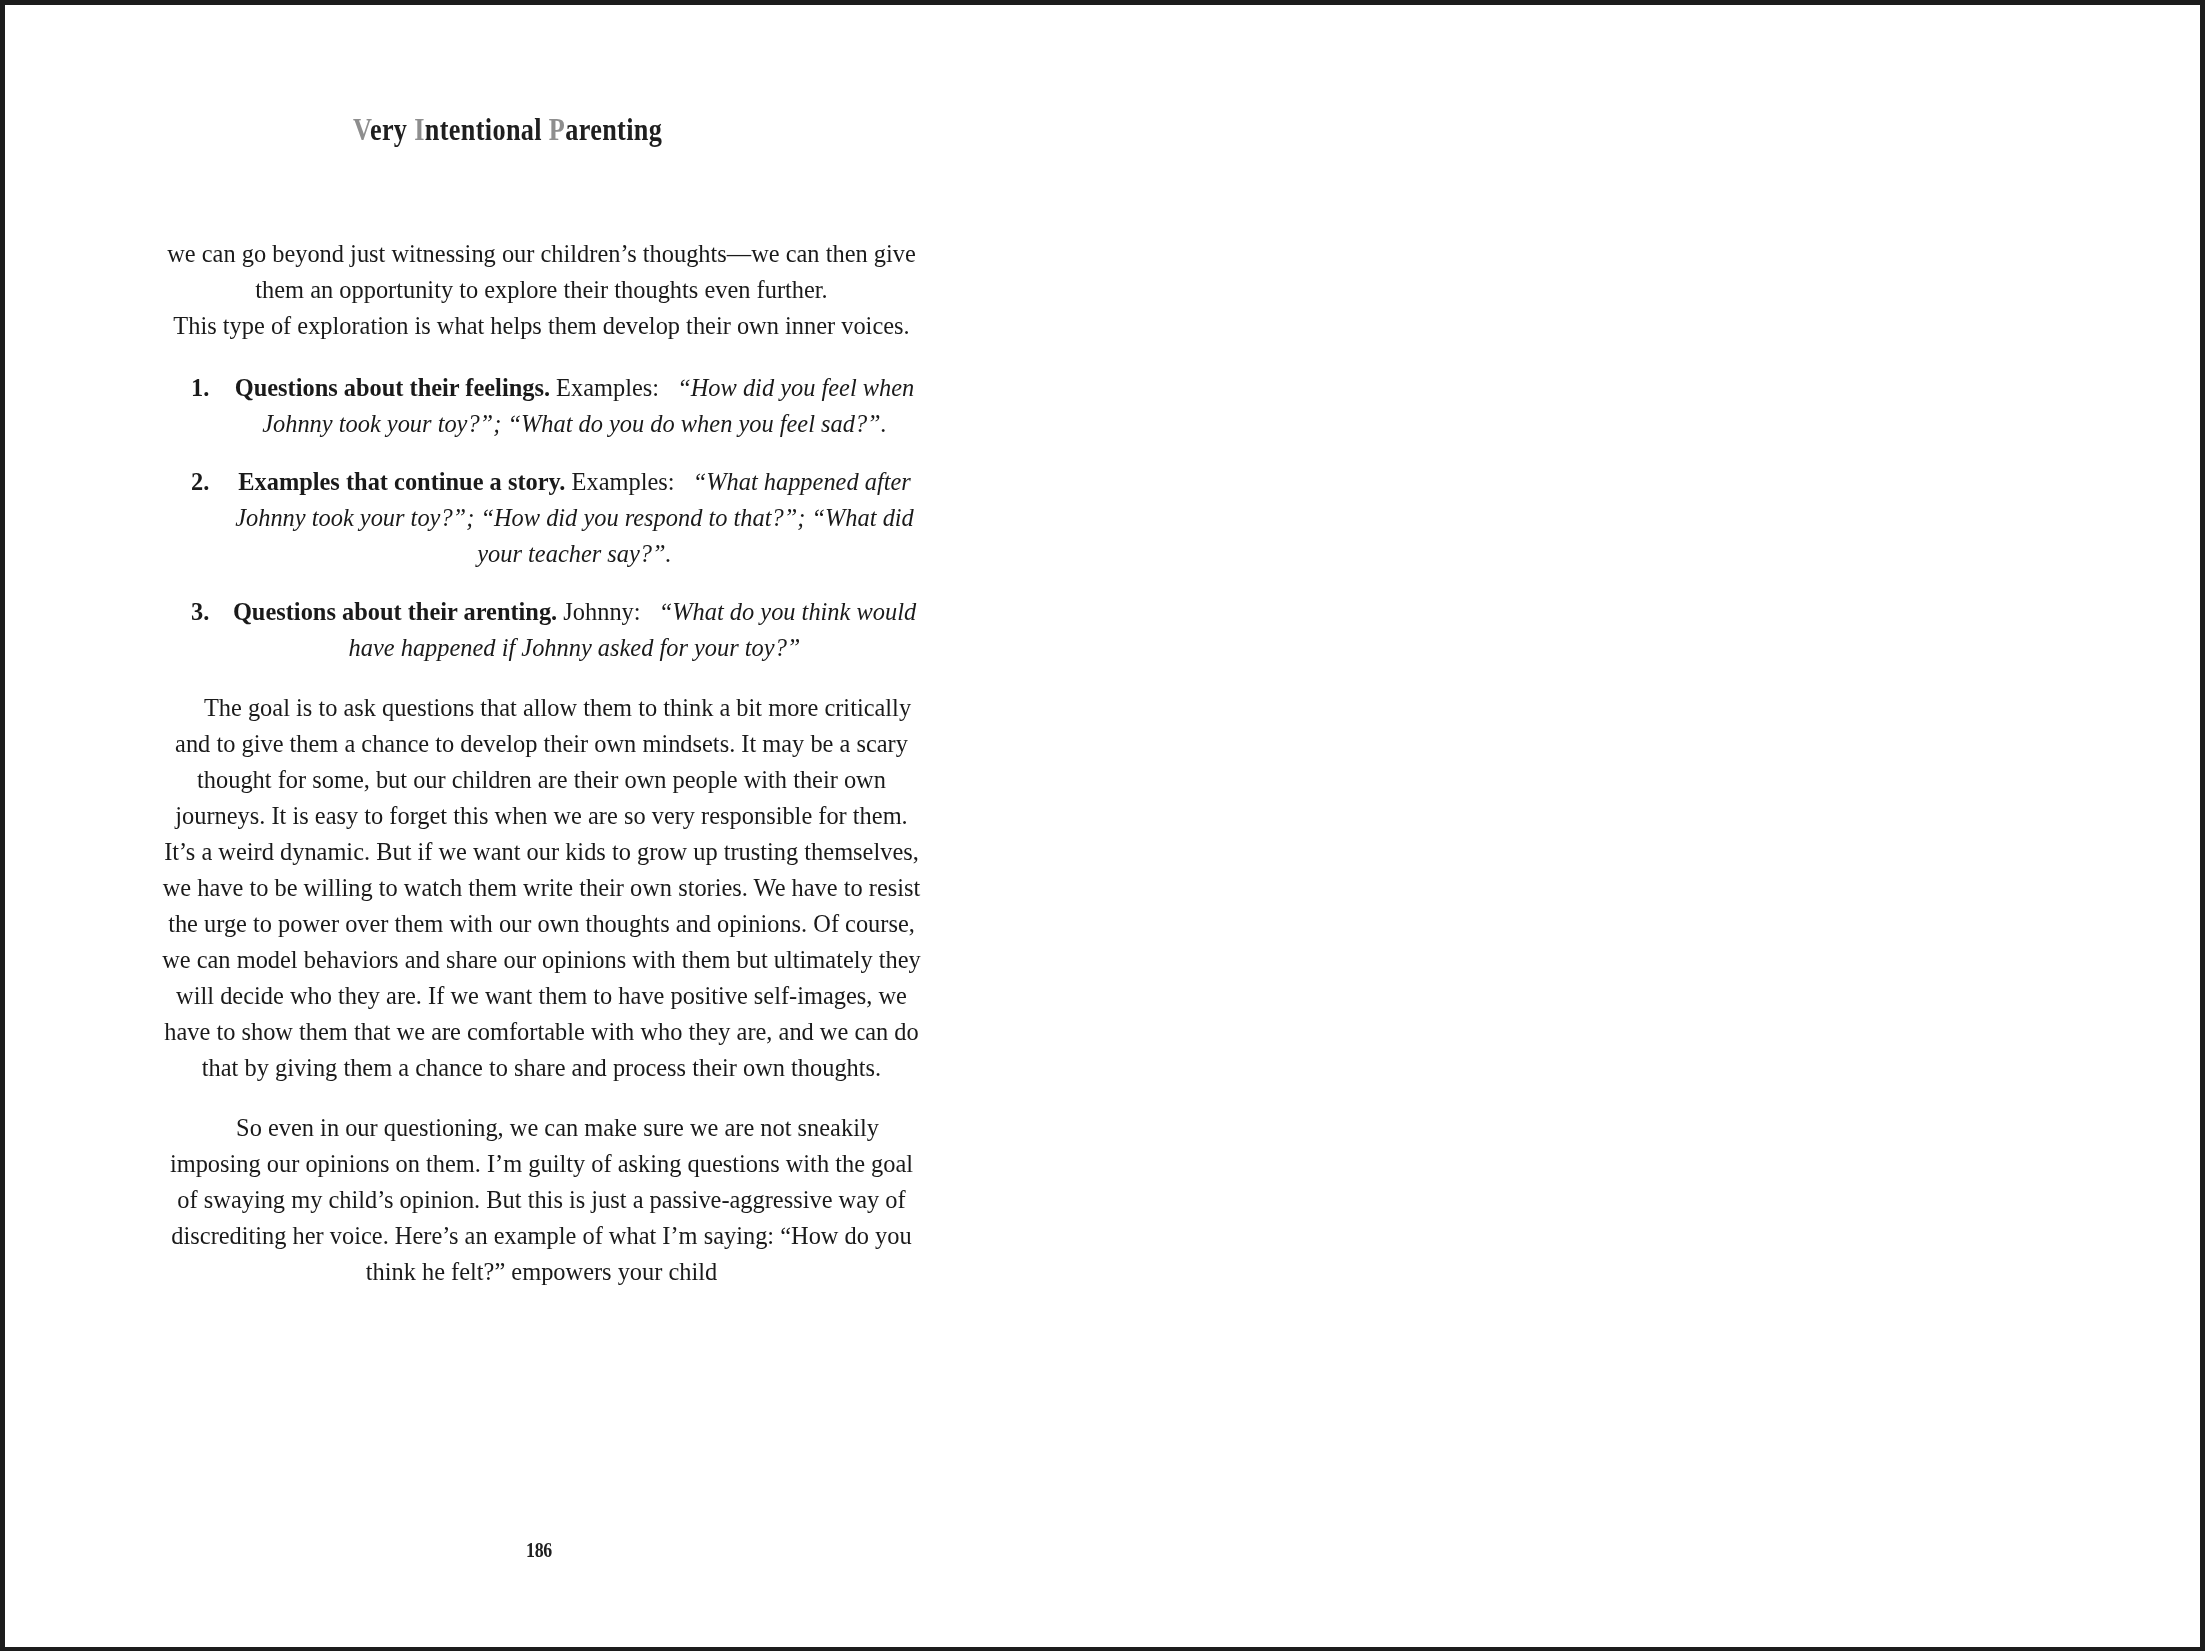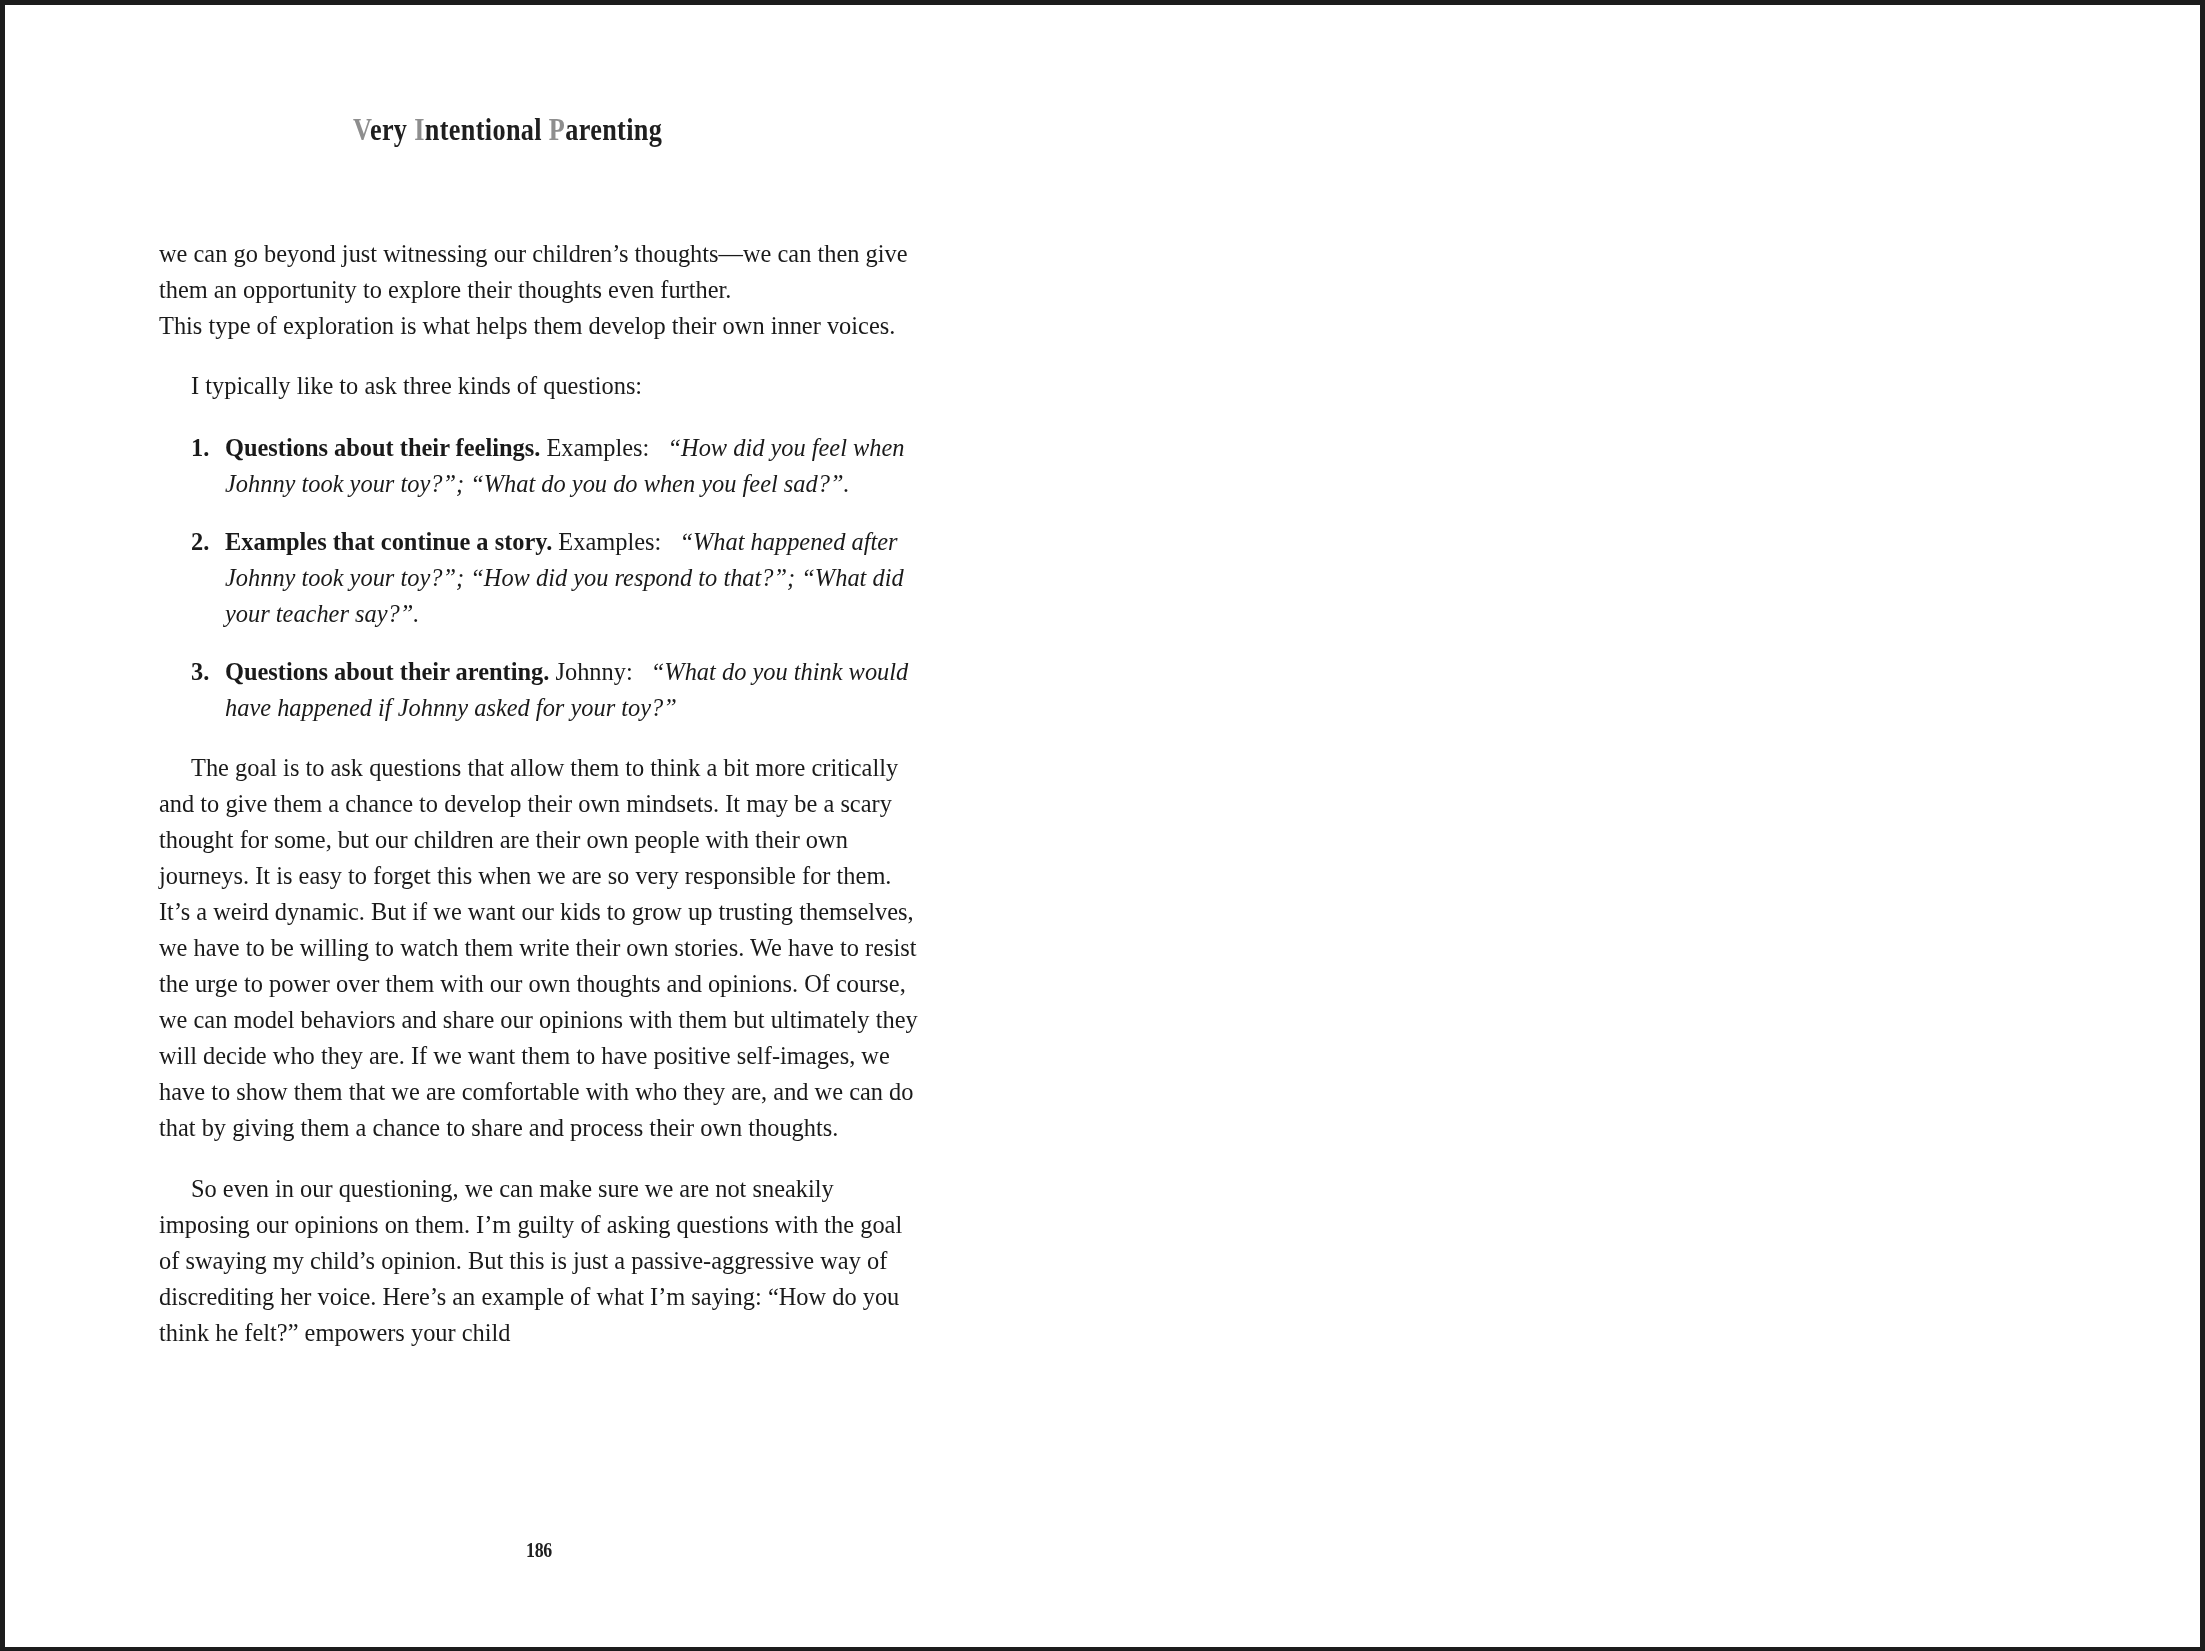--- a/index.html
+++ b/index.html
@@ -58,7 +58,7 @@
     width: 765px;
     font-size: 24.4px;
     line-height: 36px;
-    text-align: left;
+    text-align: center;
   }
   .col-left  { left: 154px; }
 

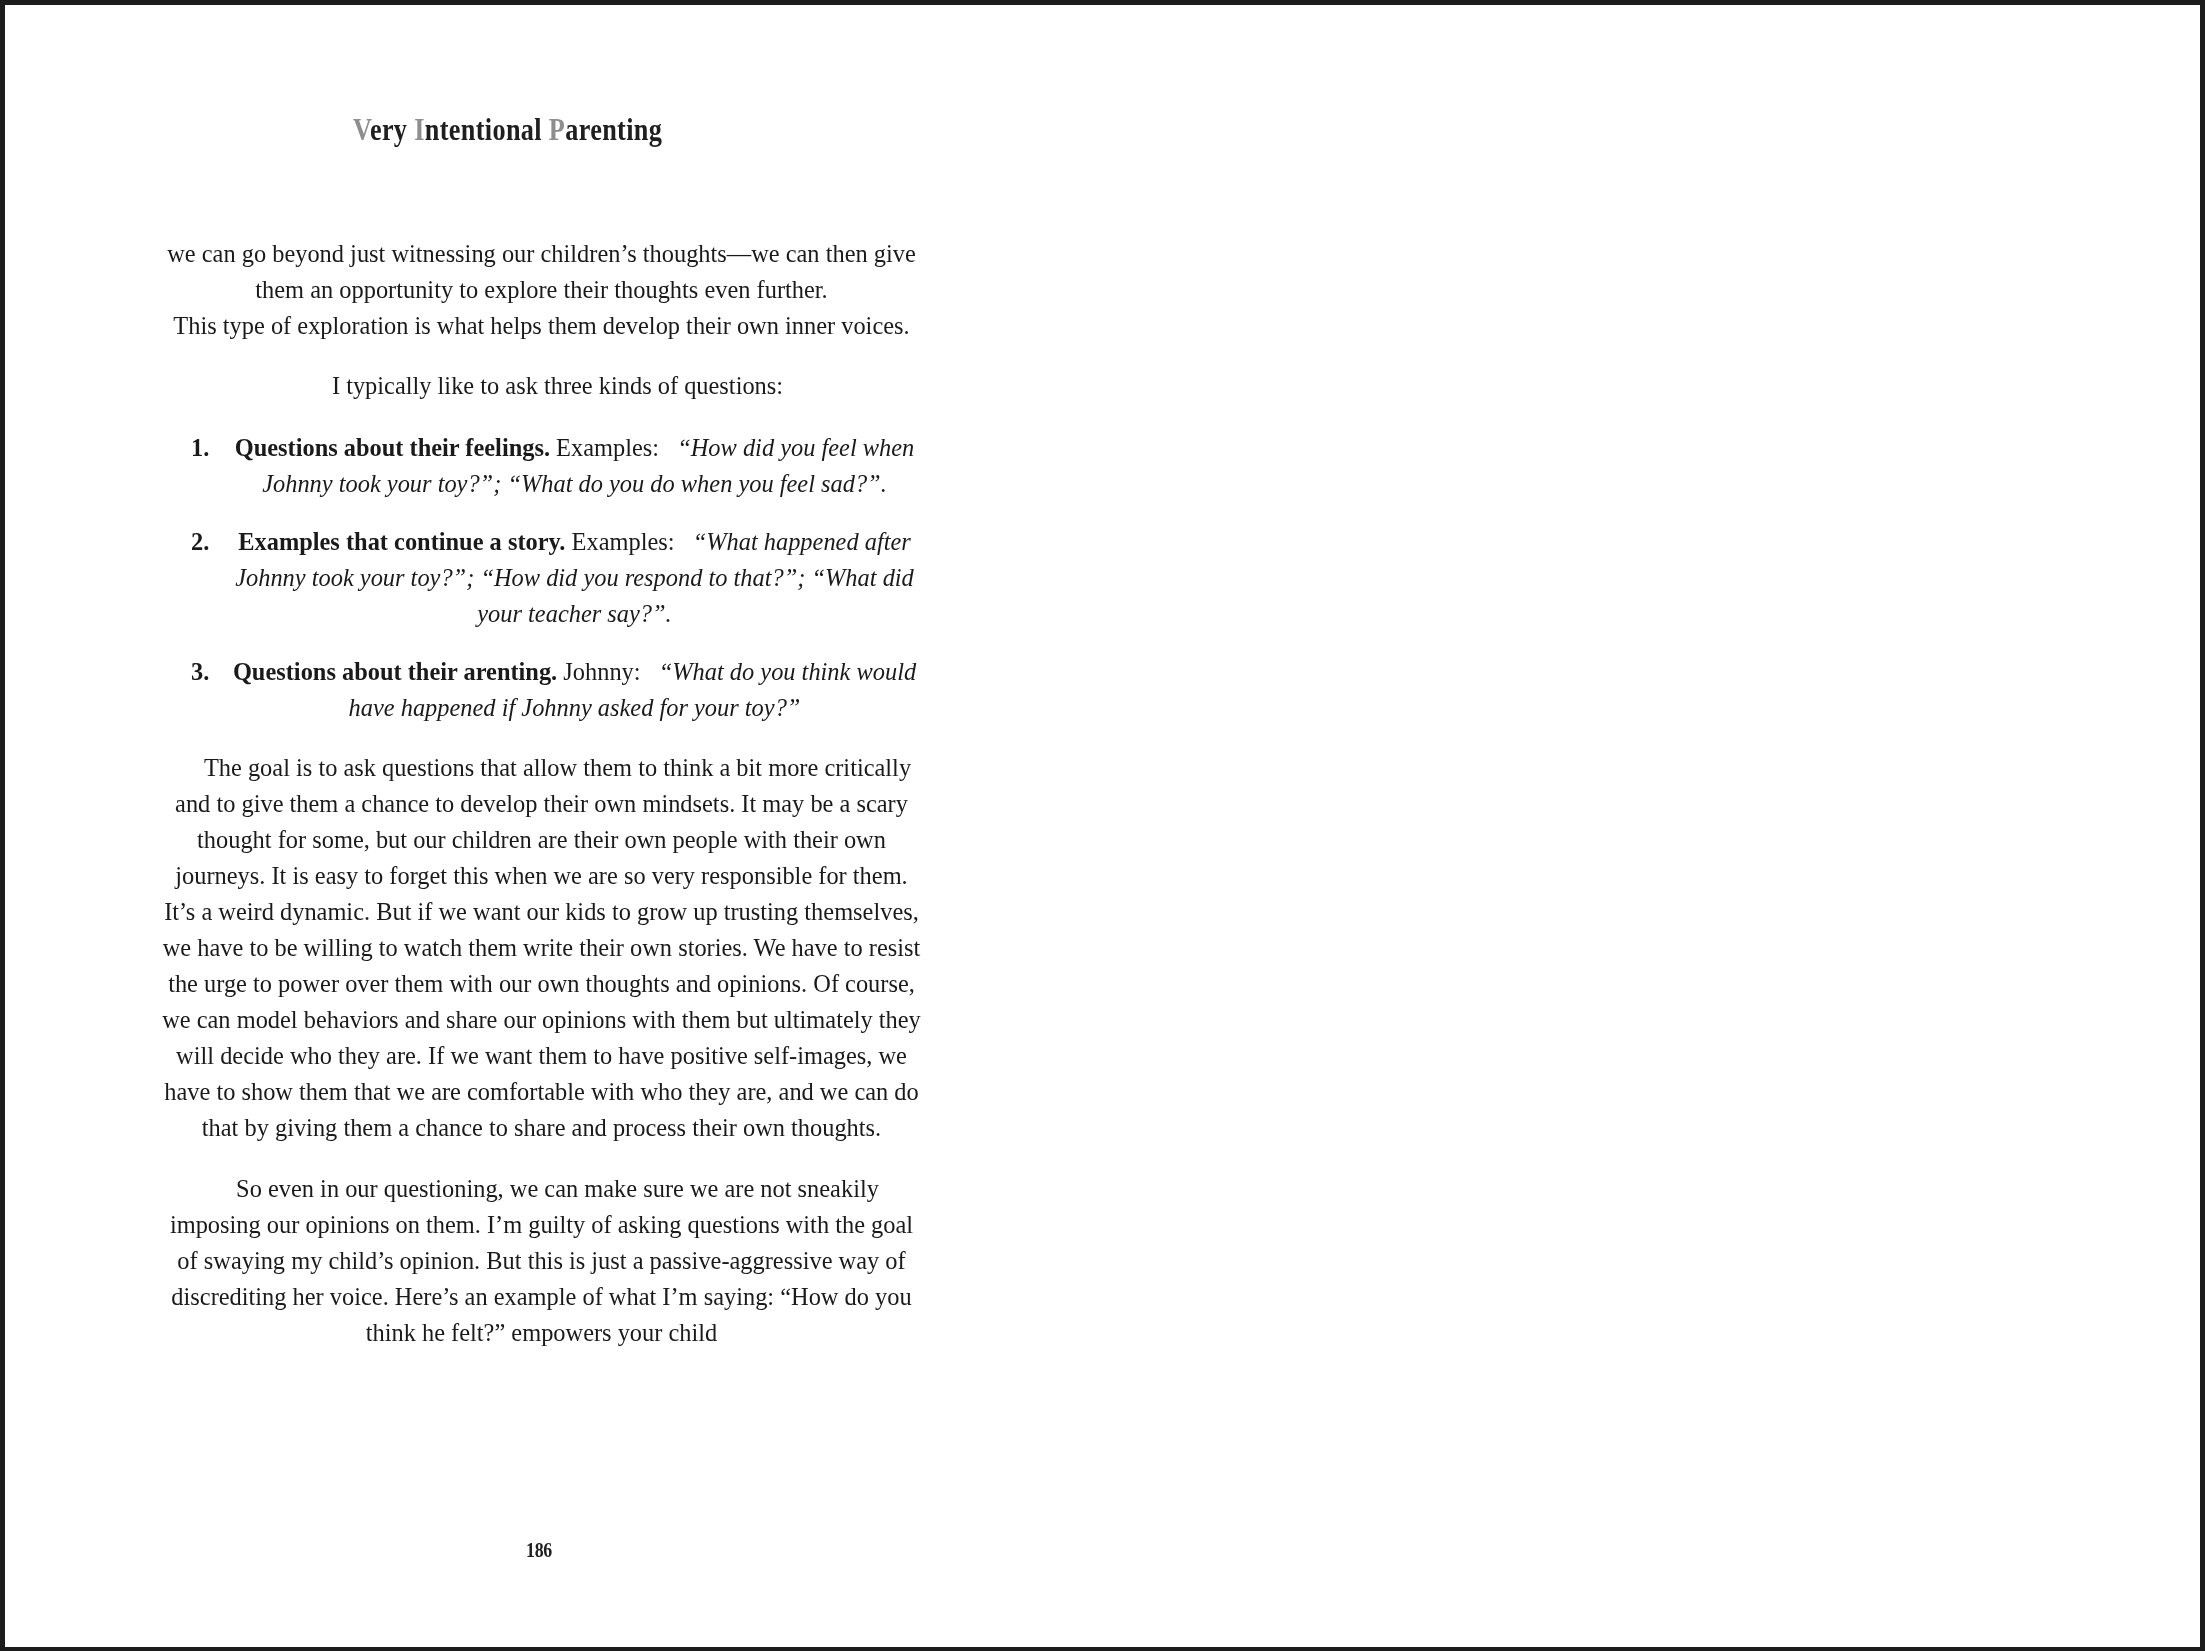--- a/index.html
+++ b/index.html
@@ -121,7 +121,6 @@
       <p>we can go beyond just witnessing our children’s thoughts—we can then give them an opportunity to explore their thoughts even further.</p>
       <p> This type of exploration is what helps them develop their own inner voices.</p>
 
-      <p class="indent space-before">I typically like to ask three kinds of questions:</p>
 
       <ol class="qlist">
         <li>

